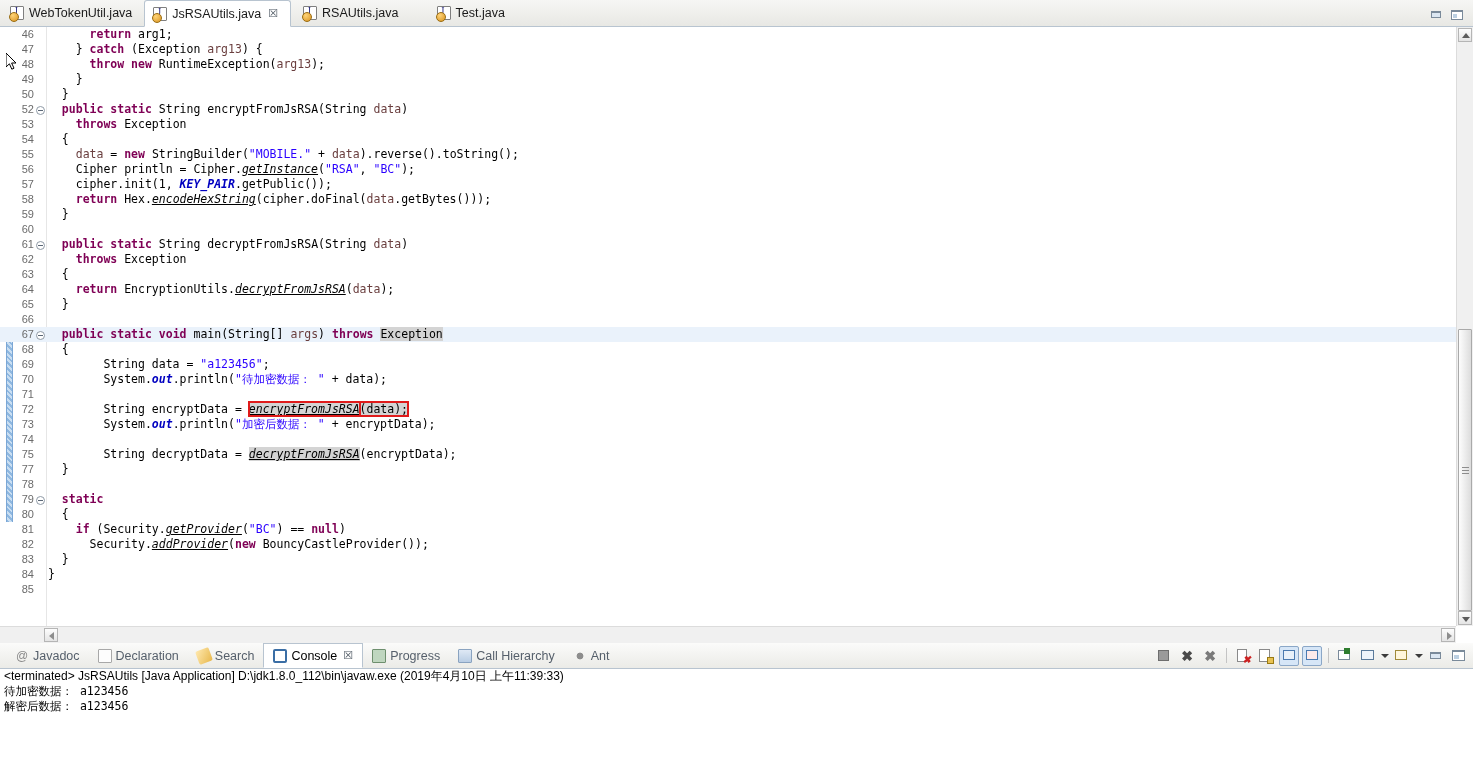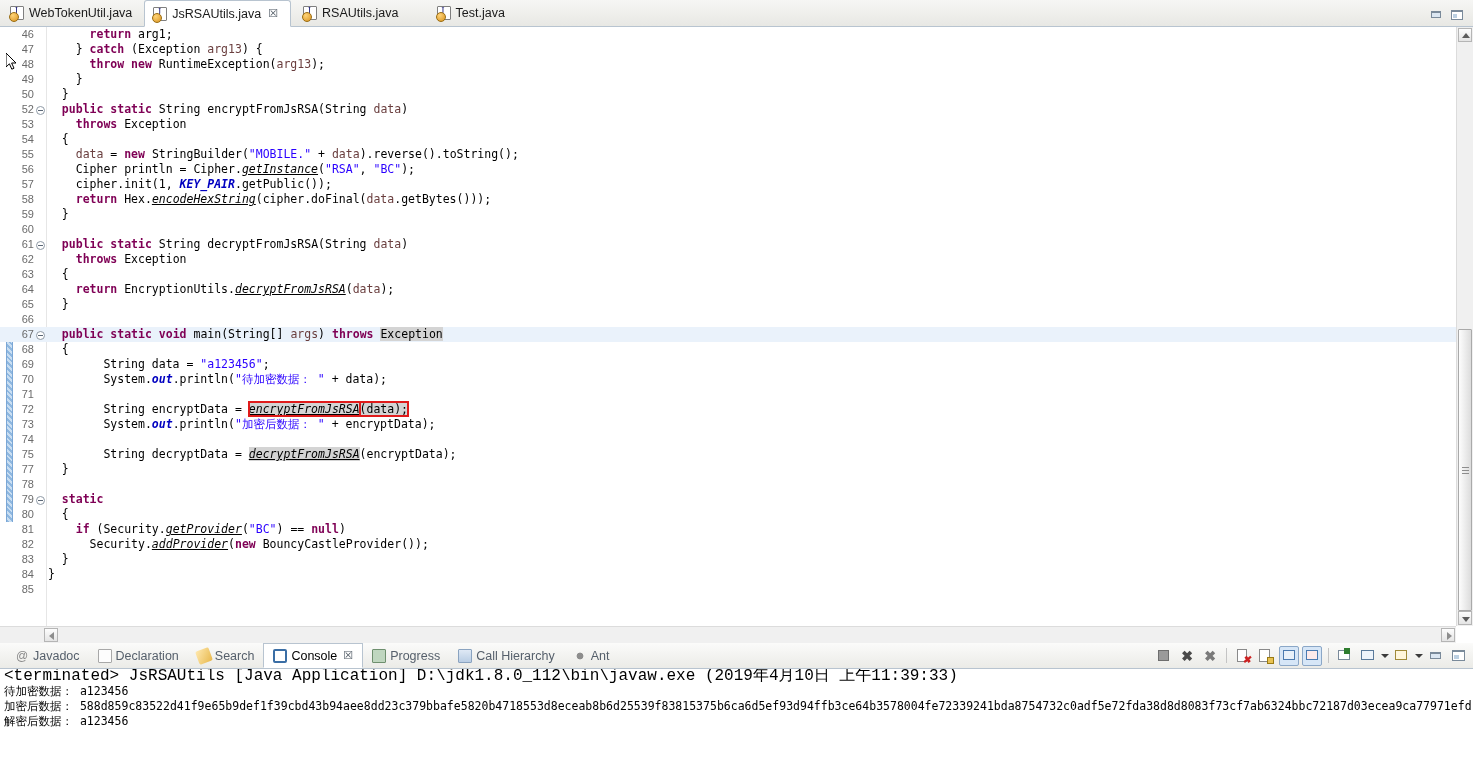--- a/index.html
+++ b/index.html
@@ -181,7 +181,7 @@
     height: 15px; line-height: 15px; white-space: pre; padding-left: 4px;
     font-family: "DejaVu Sans Mono", monospace; font-size: 11.5px; color: #000000;
   }
-  .cline.hdr { font-family: Liberation Mono, monospace; font-size: 16px; }
+  .cline.hdr { font-family: Liberation Sans, sans-serif; font-size: 12px; }
   .cursor {
     position: absolute; left: 6px; top: 26px; width: 11px; height: 17px;
     z-index: 50;

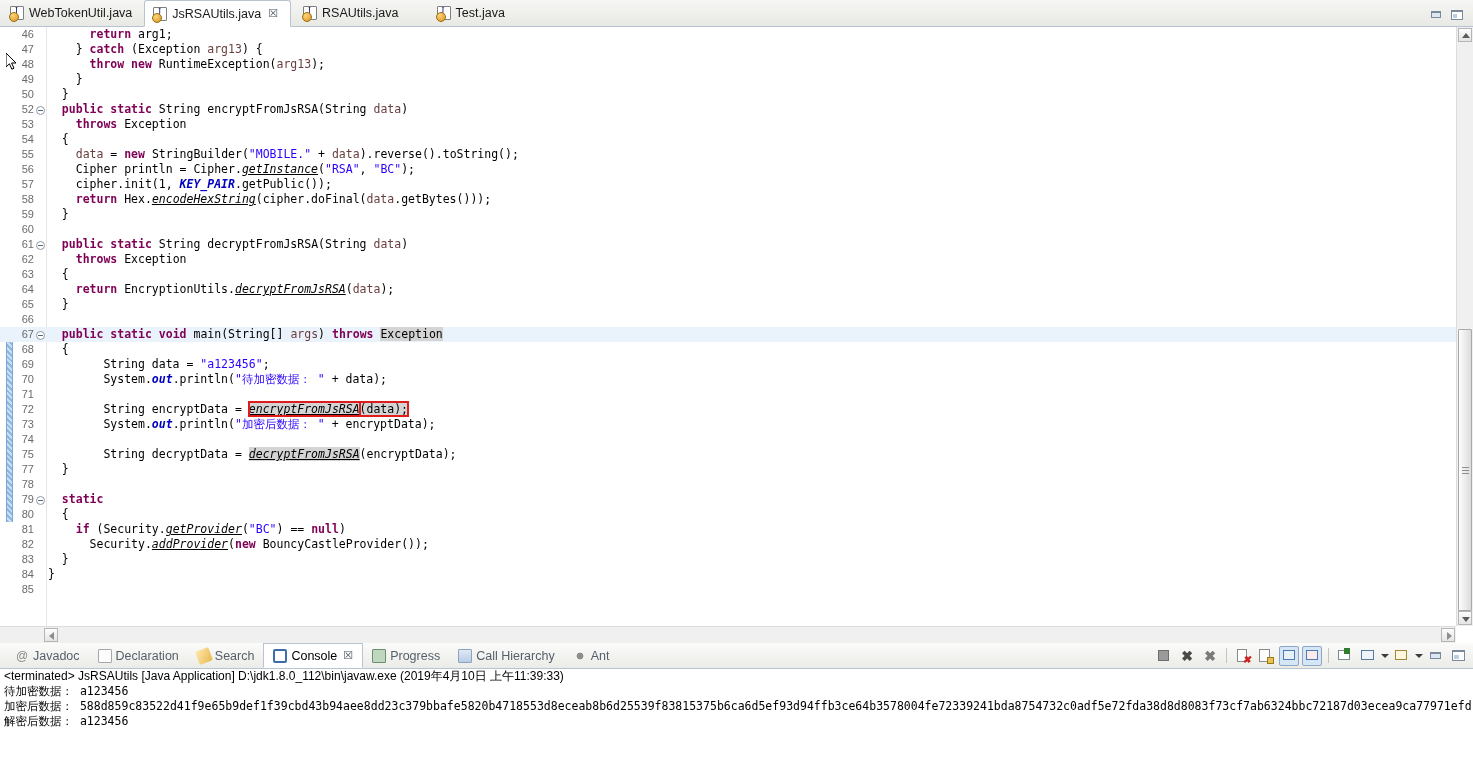--- a/index.html
+++ b/index.html
@@ -383,7 +383,6 @@
       <div class="cline hdr">&lt;terminated&gt; JsRSAUtils [Java Application] D:\jdk1.8.0_112\bin\javaw.exe (2019年4月10日 上午11:39:33)</div>
       <div id="consolelines">
           <div class="cline">待加密数据： a123456</div>
-          <div class="cline">加密后数据： 588d859c83522d41f9e65b9def1f39cbd43b94aee8dd23c379bbafe5820b4718553d8eceab8b6d25539f83815375b6ca6d5ef93d94ffb3ce64b3578004fe72339241bda8754732c0adf5e72fda38d8d8083f73cf7ab6324bbc72187d03ecea9ca77971efd</div>
           <div class="cline">解密后数据： a123456</div>
         </div>
     </div>

